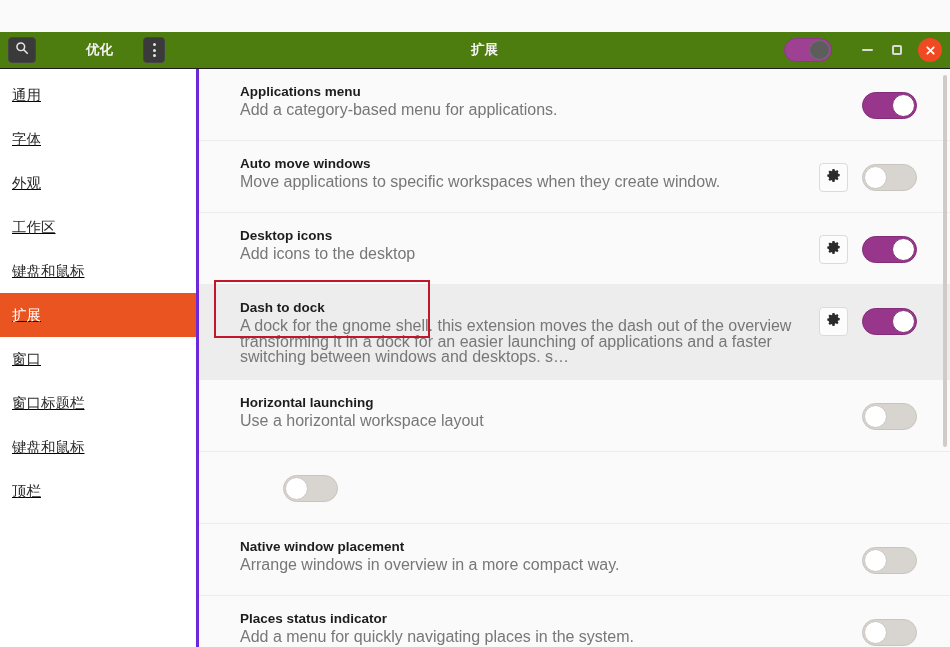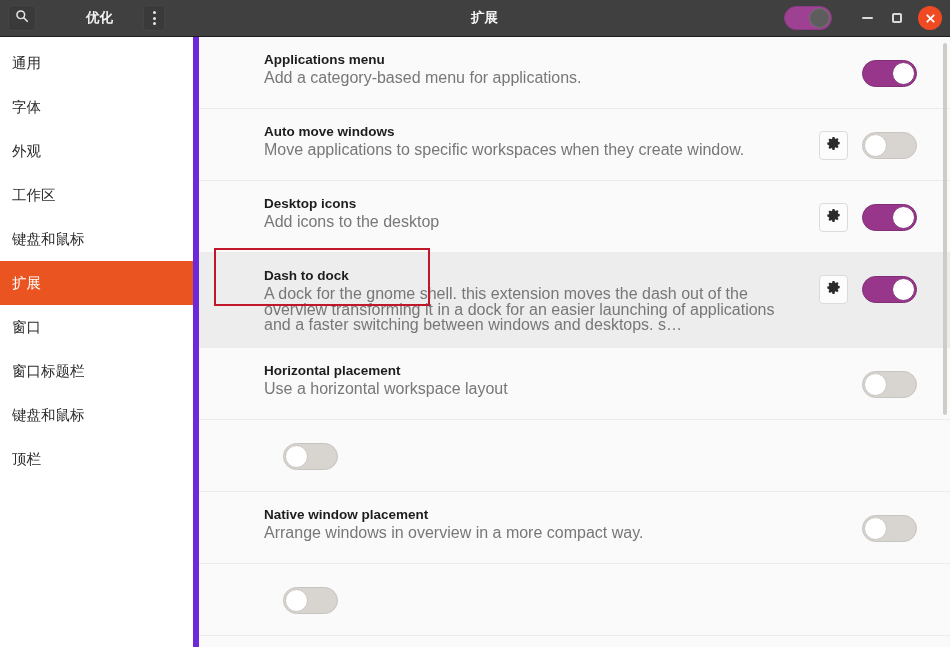--- a/index.html
+++ b/index.html
@@ -25,12 +25,13 @@
   .titlebar {
     height: 37px;
     min-height: 37px;
-    background: #404040;
+    background: #4d7c0f;
     border-bottom: 1px solid #1d1d1d;
     display: flex;
     align-items: center;
     position: relative;
     color: #f6f5f4;
+    margin-top: 32px;
   }
   .tb-left {
     width: 199px;

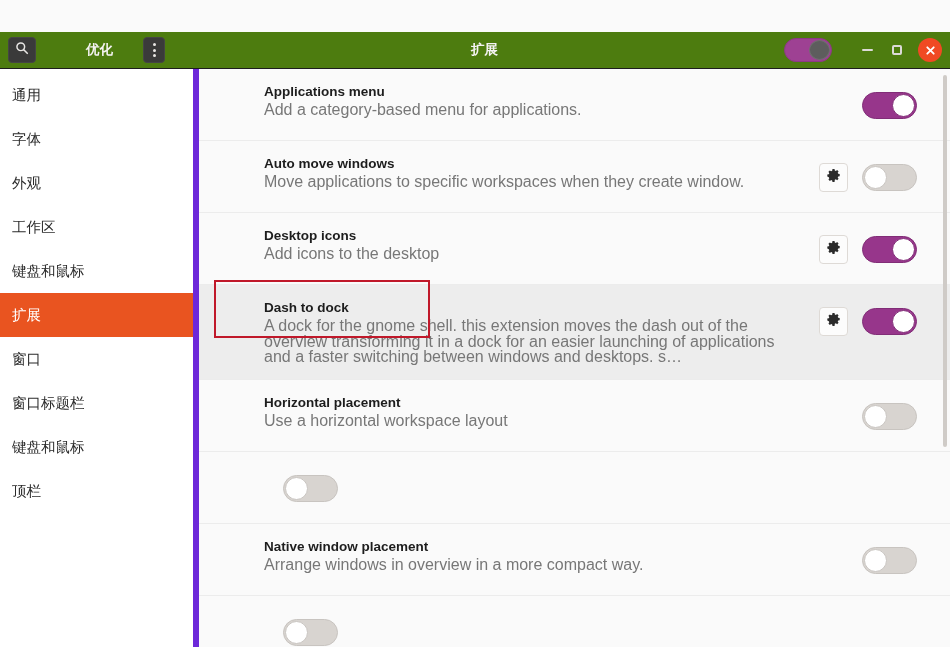--- a/index.html
+++ b/index.html
@@ -183,9 +183,10 @@
     width: 199px;
     min-width: 199px;
     background: #ffffff;
-    border-right: 6px solid #6d28d9;
+    border-right: 3px solid #6d28d9;
     padding-top: 4px;
     overflow: hidden;
+    text-decoration: underline;
   }
   .side-item {
     height: 44px;

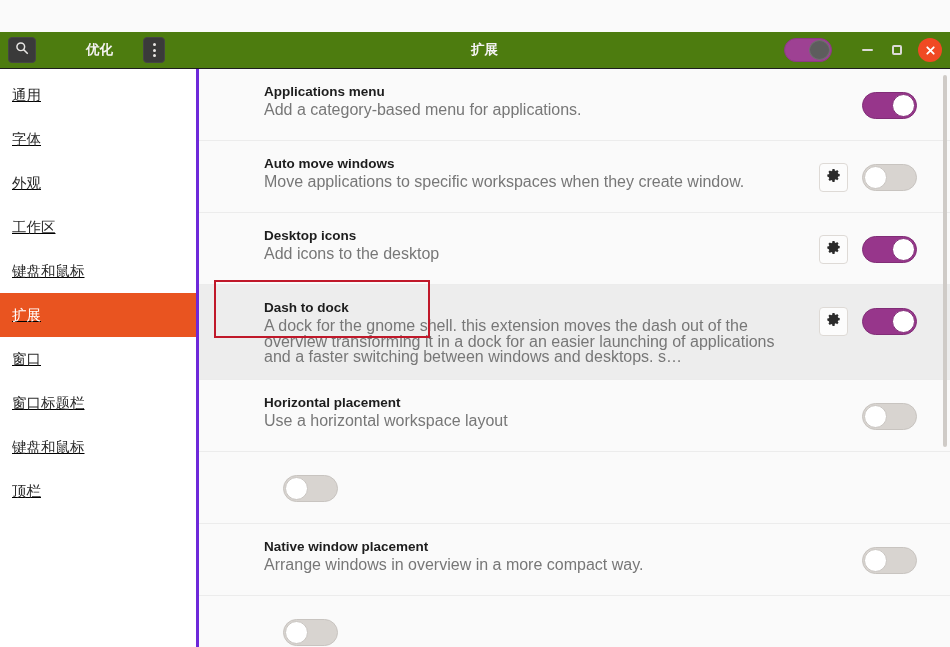--- a/index.html
+++ b/index.html
@@ -227,7 +227,6 @@
     flex: 1;
     padding-right: 14px;
     min-width: 0;
-    margin-left: 24px;
   }
   .row-title {
     font-size: 13.5px;

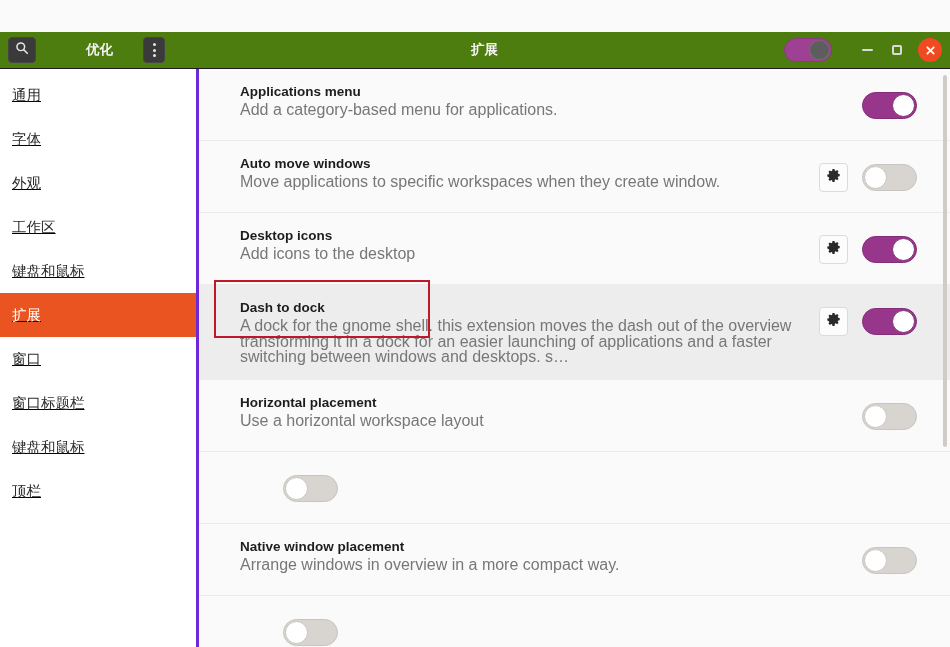--- a/index.html
+++ b/index.html
@@ -476,7 +476,7 @@
           </div>
           <div class="row">
             <div class="row-text">
-              <div class="row-title">Horizontal placement</div>
+              <div class="row-title">Horizontal launching</div>
               <div class="row-desc">Use a horizontal workspace layout</div>
             </div>
             <div class="row-ctrls">

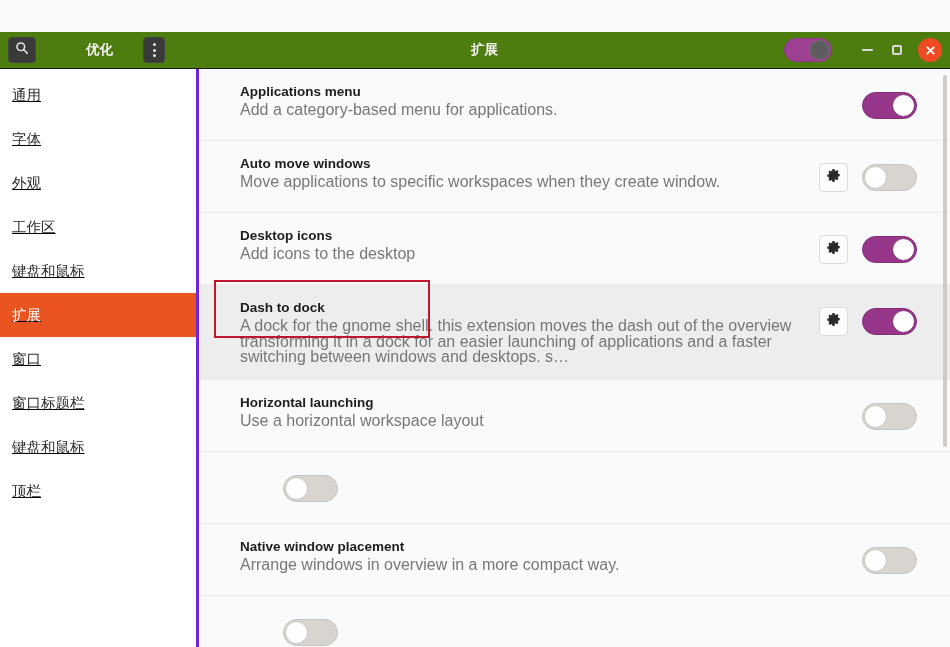--- a/index.html
+++ b/index.html
@@ -507,6 +507,10 @@
             </div>
           </div>
           <div class="row">
+            <div class="row-text">
+              <div class="row-title">Places status indicator</div>
+              <div class="row-desc">Add a menu for quickly navigating places in the system.</div>
+            </div>
             <div class="row-ctrls">
               <div class="gear-ph"></div>
               <div class="sw off">

